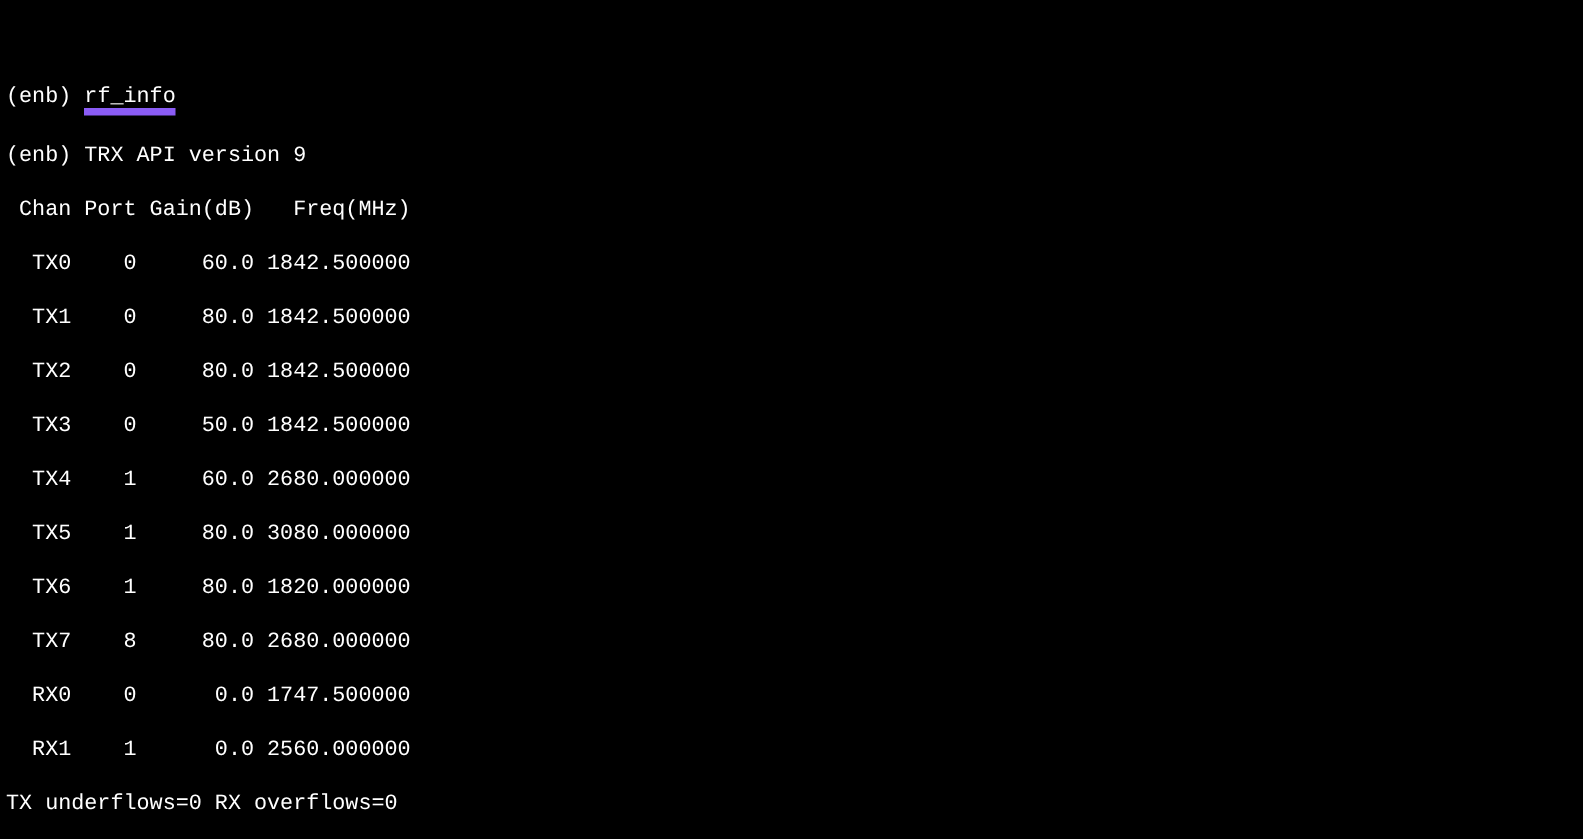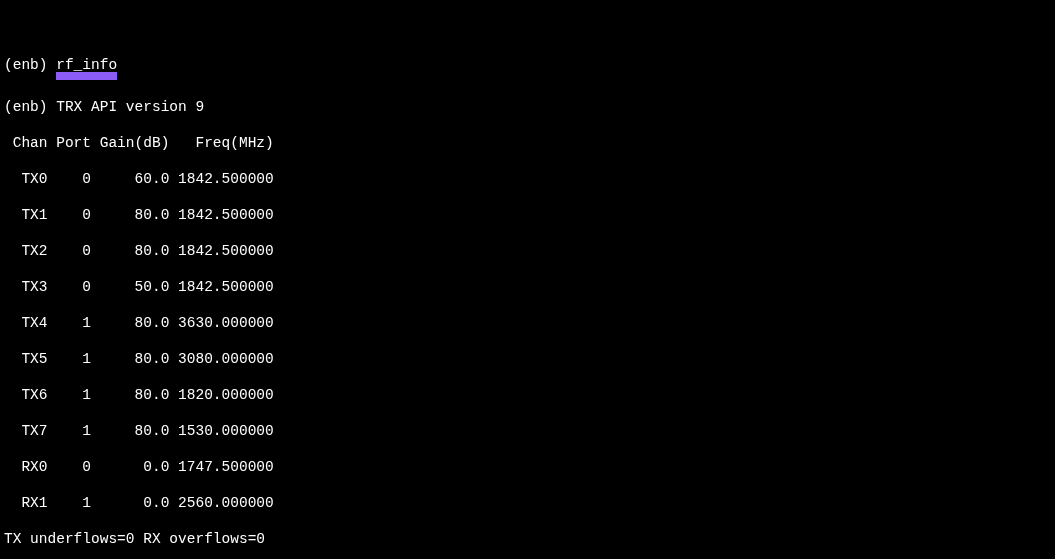--- a/index.html
+++ b/index.html
@@ -16,7 +16,7 @@
     overflow: hidden;
   }
   .hl-yellow {
-    border-bottom: 8px solid #8b5cf6;
+    border-bottom: 5px solid #8b5cf6;
     display: inline-block;
     line-height: 14px;
   }

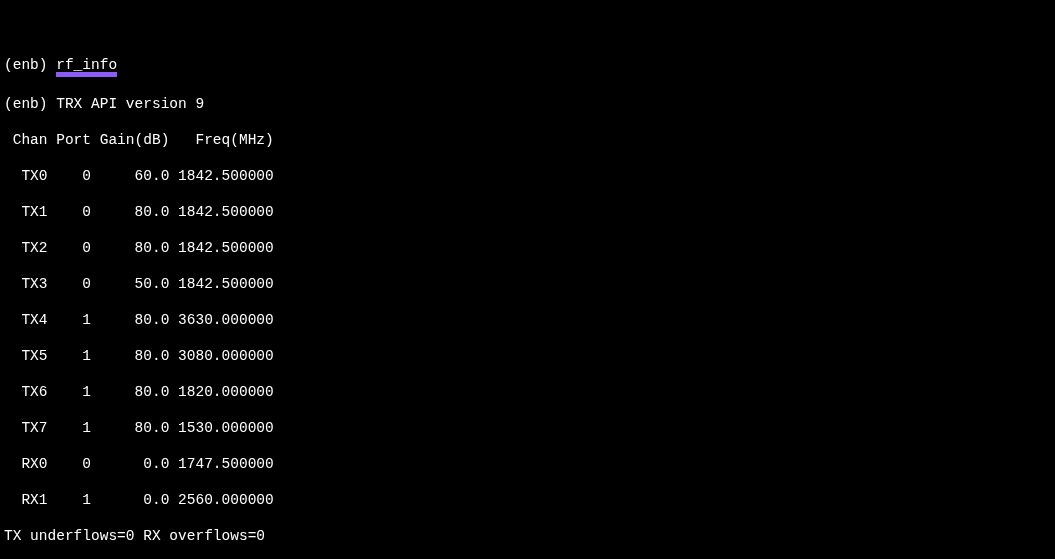--- a/index.html
+++ b/index.html
@@ -32,7 +32,7 @@
 <div>  TX1    0     80.0 1842.500000</div>
 <div>  TX2    0     80.0 1842.500000</div>
 <div>  TX3    0     50.0 1842.500000</div>
-<div>  TX4    1     80.0 3630.000000</div>
+<div>  TX4    1     60.0 2680.000000</div>
 <div>  TX5    1     80.0 3080.000000</div>
 <div>  TX6    1     80.0 1820.000000</div>
 <div>  TX7    1     80.0 1530.000000</div>

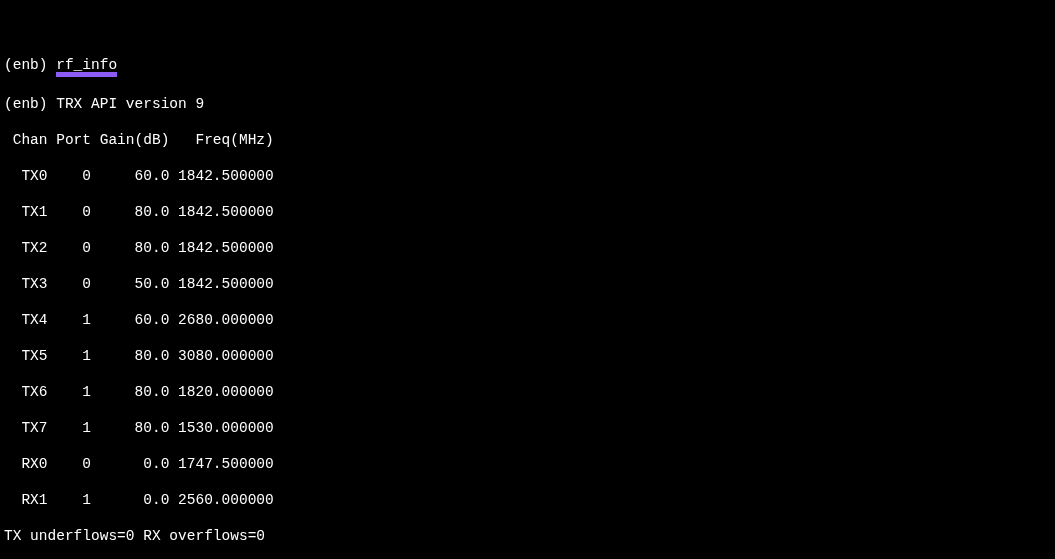--- a/index.html
+++ b/index.html
@@ -35,7 +35,7 @@
 <div>  TX4    1     60.0 2680.000000</div>
 <div>  TX5    1     80.0 3080.000000</div>
 <div>  TX6    1     80.0 1820.000000</div>
-<div>  TX7    1     80.0 1530.000000</div>
+<div>  TX7    8     80.0 2680.000000</div>
 <div>  RX0    0      0.0 1747.500000</div>
 <div>  RX1    1      0.0 2560.000000</div>
 <div>TX underflows=0 RX overflows=0</div>

